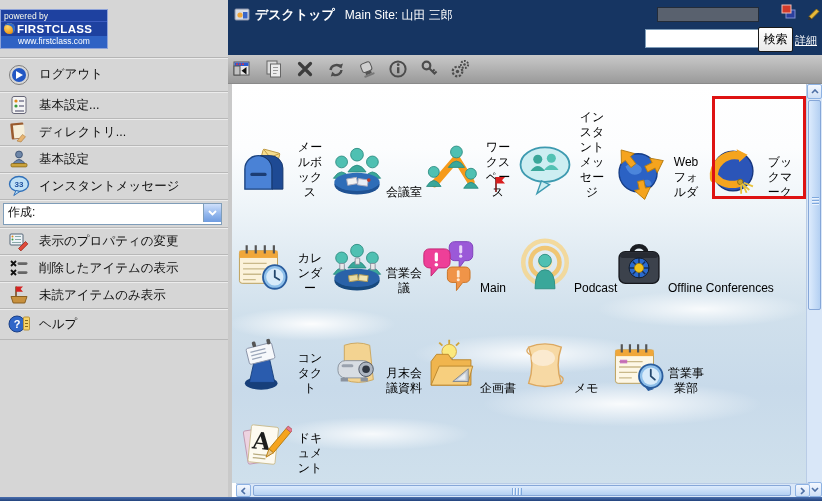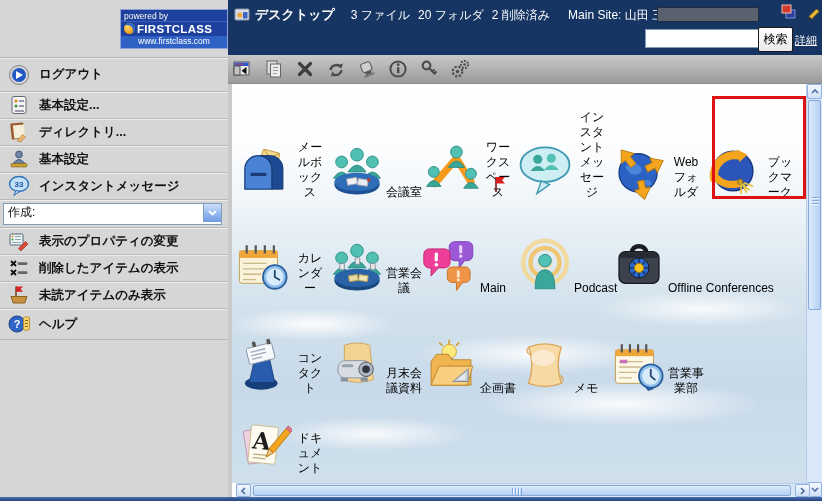--- a/index.html
+++ b/index.html
@@ -10,7 +10,7 @@
   }
   
   .sidebar{position:absolute;left:0;top:0;width:228px;height:497px;background:#d6d6d6;}
-  .logo-area{height:57px;display:flex;align-items:center;justify-content:flex-end;border-bottom:1px solid #b5b5b5;}
+  .logo-area{height:57px;display:flex;align-items:center;justify-content:flex-start;border-bottom:1px solid #b5b5b5;}
   .logo-badge{width:106px;background:#1e41a0;border:1px solid #8fa3d8;color:#fff;cursor:pointer;}
   .logo-top{font-size:8.5px;padding:1px 3px 0 3px;color:#fdfdee;border-bottom:1px solid #3c5cc0;}
   .logo-brand{display:flex;align-items:center;gap:2px;padding:1px 3px;font-weight:bold;font-size:11.5px;letter-spacing:.3px;}

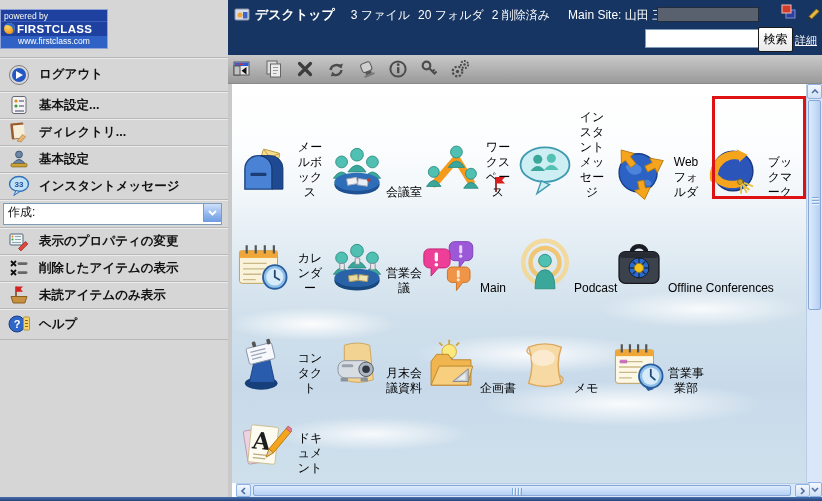--- a/index.html
+++ b/index.html
@@ -236,9 +236,6 @@
           </svg>
       </span>
       <span class="tb-title">デスクトップ</span>
-      <span class="tb-counts">
-        <span>3 ファイル</span><span>20 フォルダ</span><span>2 削除済み</span>
-      </span>
       <span class="tb-site">Main Site: 山田 三郎</span>
     </div>
     <div class="status-field"></div>

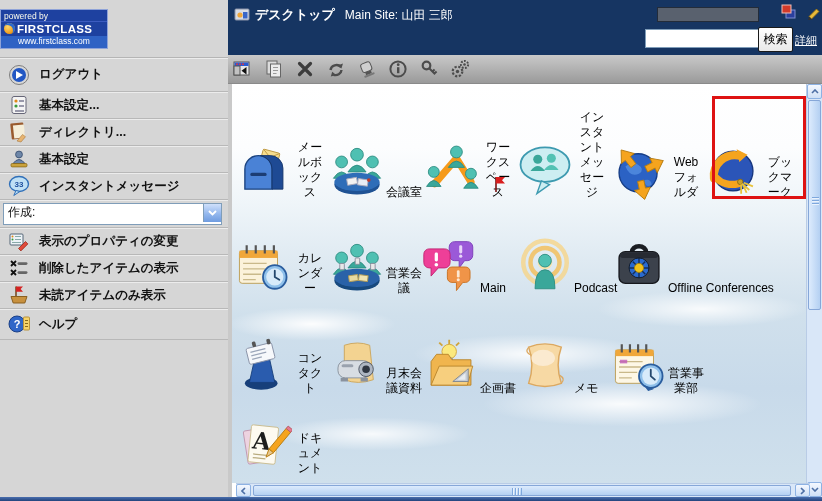--- a/index.html
+++ b/index.html
@@ -20,7 +20,7 @@
     border-bottom:1px solid #b8b8b8;box-shadow:inset 0 1px 0 #ececec;cursor:pointer;}
   .side-item.tall{height:33px;}
   .side-item.help{height:30px;}
-  .side-label{font-size:12.5px;color:#111;white-space:nowrap;font-weight:bold;}
+  .side-label{font-size:12.5px;color:#111;white-space:nowrap;}
   .side-ico{width:22px;height:22px;flex:0 0 auto;display:flex;align-items:center;justify-content:center;}
   .combo-row{height:27px;display:flex;align-items:center;padding:0 6px 0 3px;border-bottom:1px solid #b8b8b8;box-shadow:inset 0 1px 0 #ececec;}
   .combo{flex:1;height:20px;background:#fff;border:1px solid #7f9db9;display:flex;align-items:flex-start;justify-content:space-between;cursor:pointer;}

